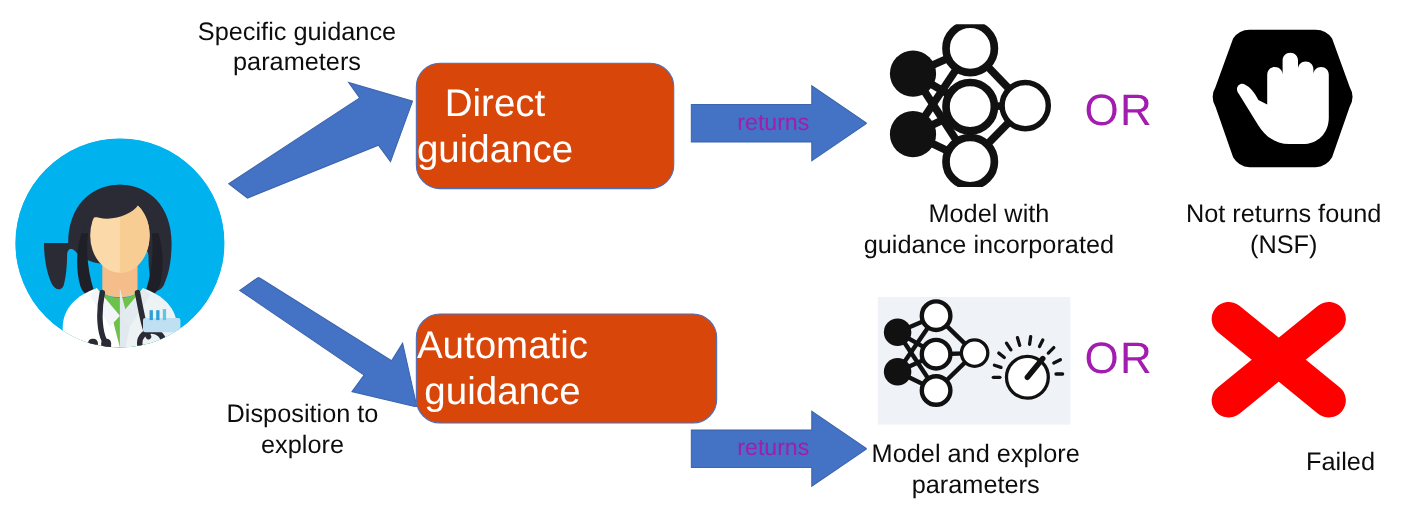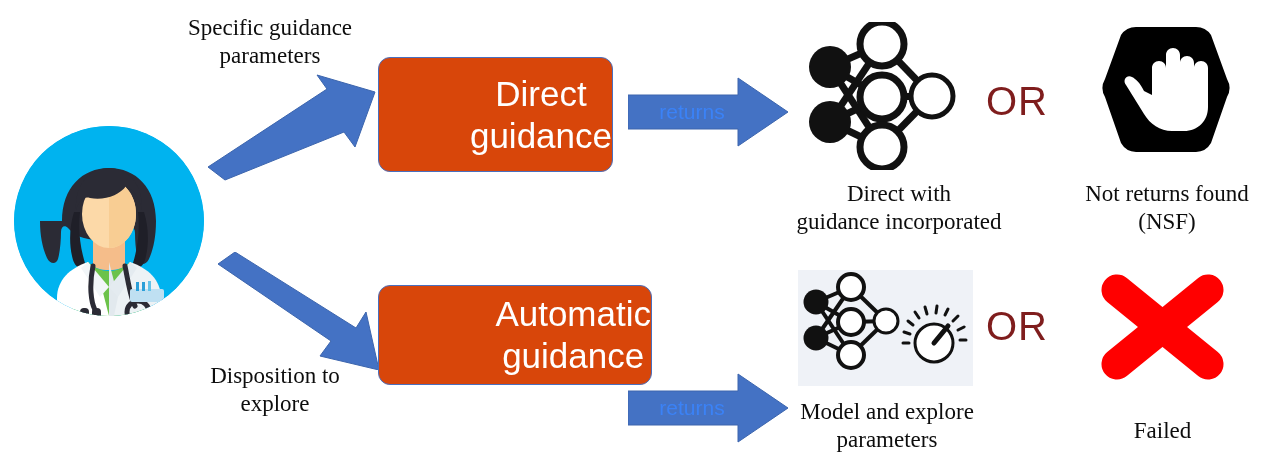--- a/index.html
+++ b/index.html
@@ -14,7 +14,6 @@
   .caption{
     font-size:23px;line-height:28px;text-align:center;color:#0d0d0d;
     white-space:pre-line;
-    font-family:Liberation Serif, serif;
   }
 
   

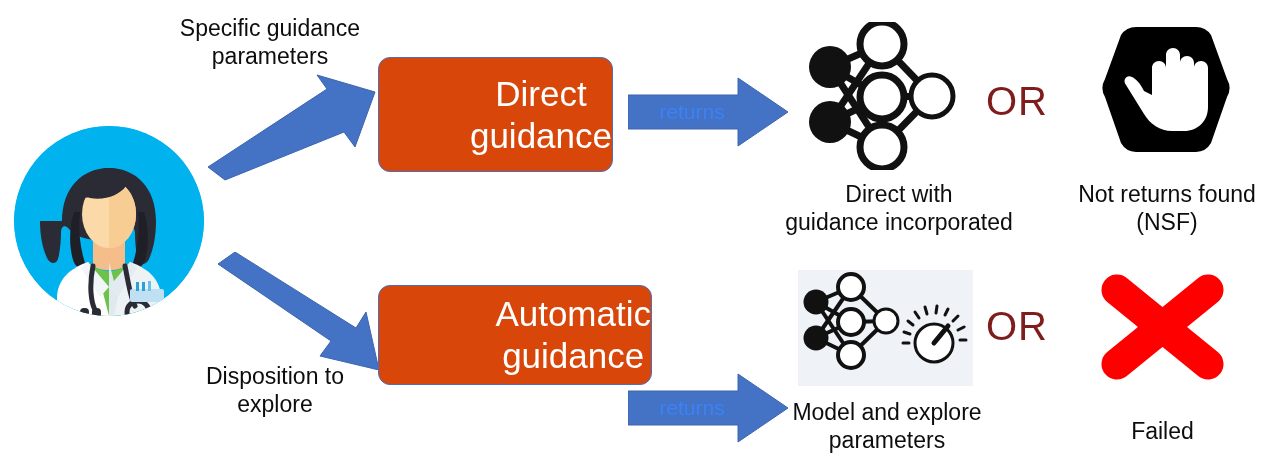--- a/index.html
+++ b/index.html
@@ -21,8 +21,8 @@
 
   
   .procbox{
-    background:#d8460a;border:1px solid #4a6fbe;border-radius:12px;
-    display:flex;align-items:center;justify-content:flex-end;text-align:center;
+    background:#d8460a;border:1px solid #4a6fbe;border-radius:22px;
+    display:flex;align-items:center;justify-content:flex-start;text-align:center;
     color:#ffffff;font-size:35px;line-height:42px;white-space:pre-line;
     box-sizing:border-box;
   }

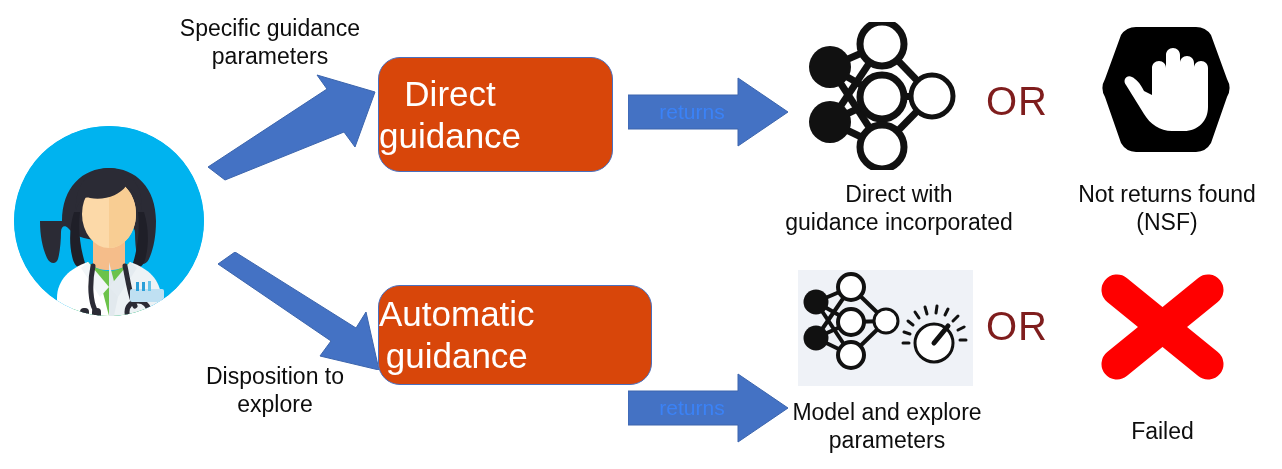--- a/index.html
+++ b/index.html
@@ -30,9 +30,9 @@
   
   .retwrap{position:relative;}
   .retlabel{
-    position:absolute;left:1px;top:0;width:100%;height:100%;
+    position:absolute;left:12px;top:0;width:100%;height:100%;
     display:flex;align-items:center;justify-content:center;
-    color:#3b82f6;font-size:21px;padding-right:34px;box-sizing:border-box;
+    color:#a21caf;font-size:21px;padding-right:34px;box-sizing:border-box;
     pointer-events:none;
   }
 

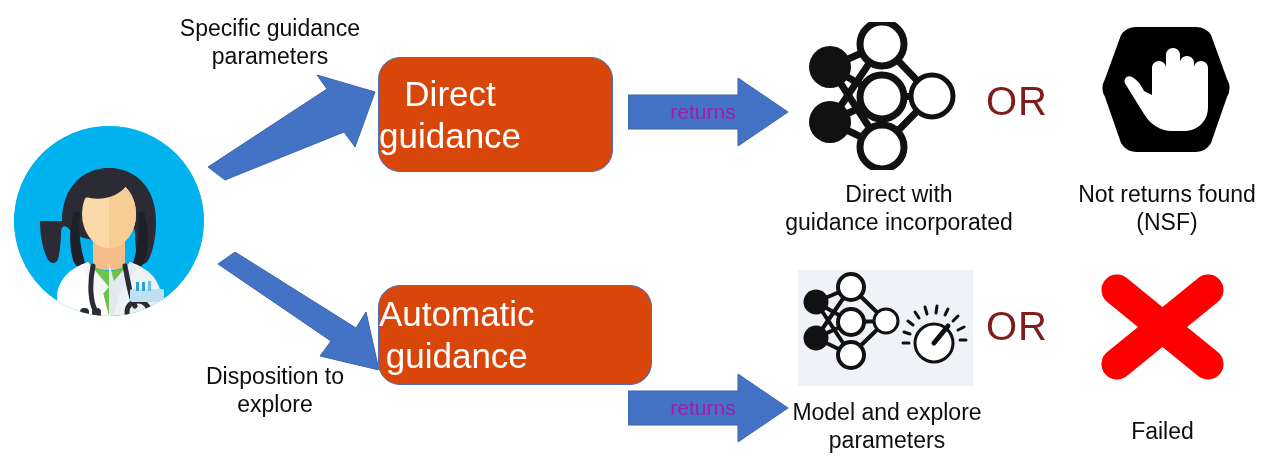--- a/index.html
+++ b/index.html
@@ -36,7 +36,7 @@
     pointer-events:none;
   }
 
-  .ortxt{color:#7f1d1d;font-size:40px;font-weight:400;letter-spacing:1px;}
+  .ortxt{color:#a21caf;font-size:40px;font-weight:400;letter-spacing:1px;}
 
   .panelbg{background:#eff2f7;}
 

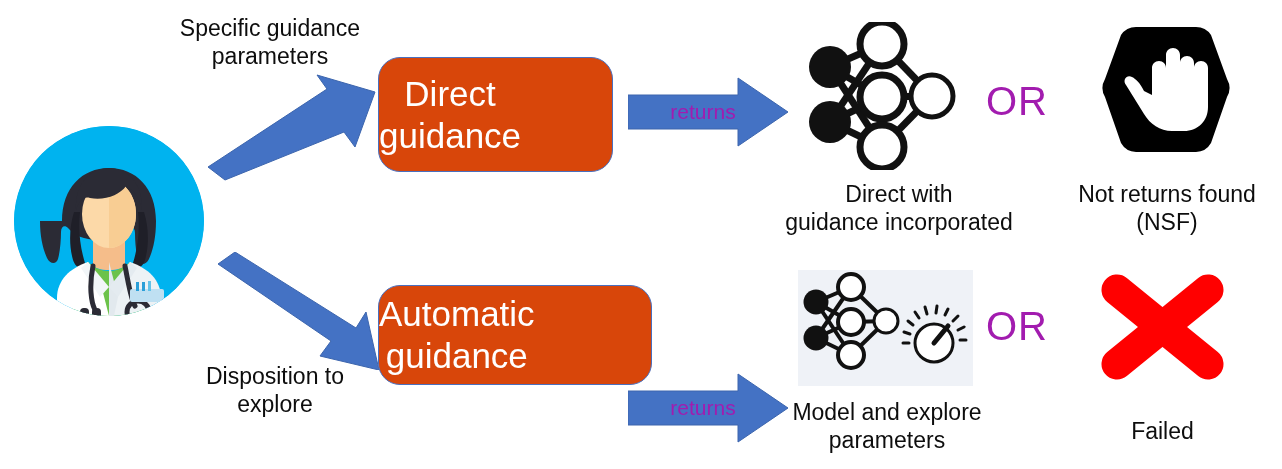--- a/index.html
+++ b/index.html
@@ -152,7 +152,7 @@
 
   <div class="abs ortxt" style="left:986px;top:79px;">OR</div>
 
-  <div class="abs caption" style="left:784px;top:180px;width:230px;">Direct with
+  <div class="abs caption" style="left:784px;top:180px;width:230px;">Model with
 guidance incorporated</div>
 
   <div class="abs" style="left:1098px;top:17px;">

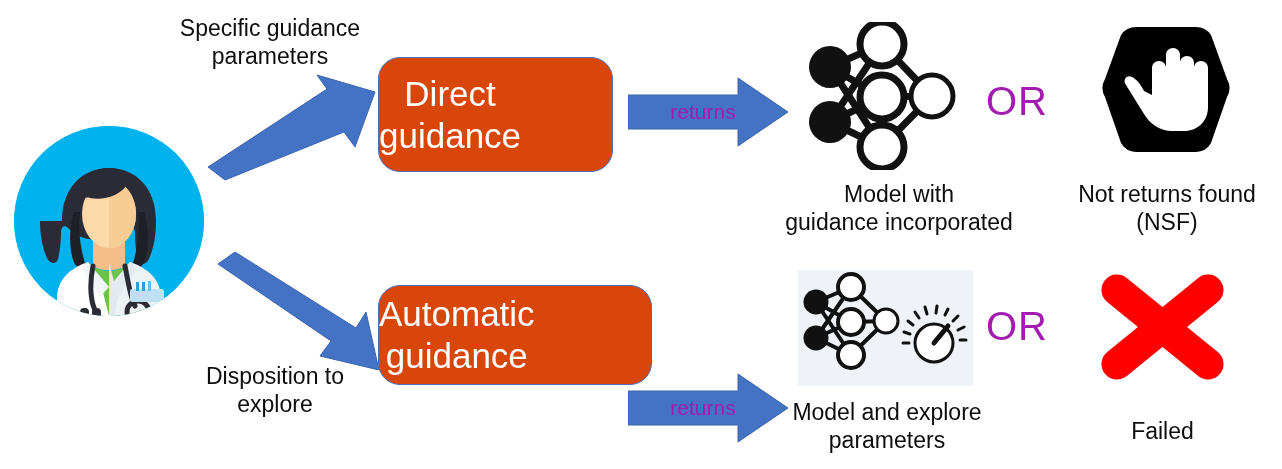--- a/index.html
+++ b/index.html
@@ -216,7 +216,7 @@
     </svg>
   </div>
 
-  <div class="abs caption" style="left:1075px;top:417px;width:175px;">Failed</div>
+  <div class="abs caption" style="left:1075px;top:405px;width:175px;text-align:right;">Failed</div>
 
 </div>
 

